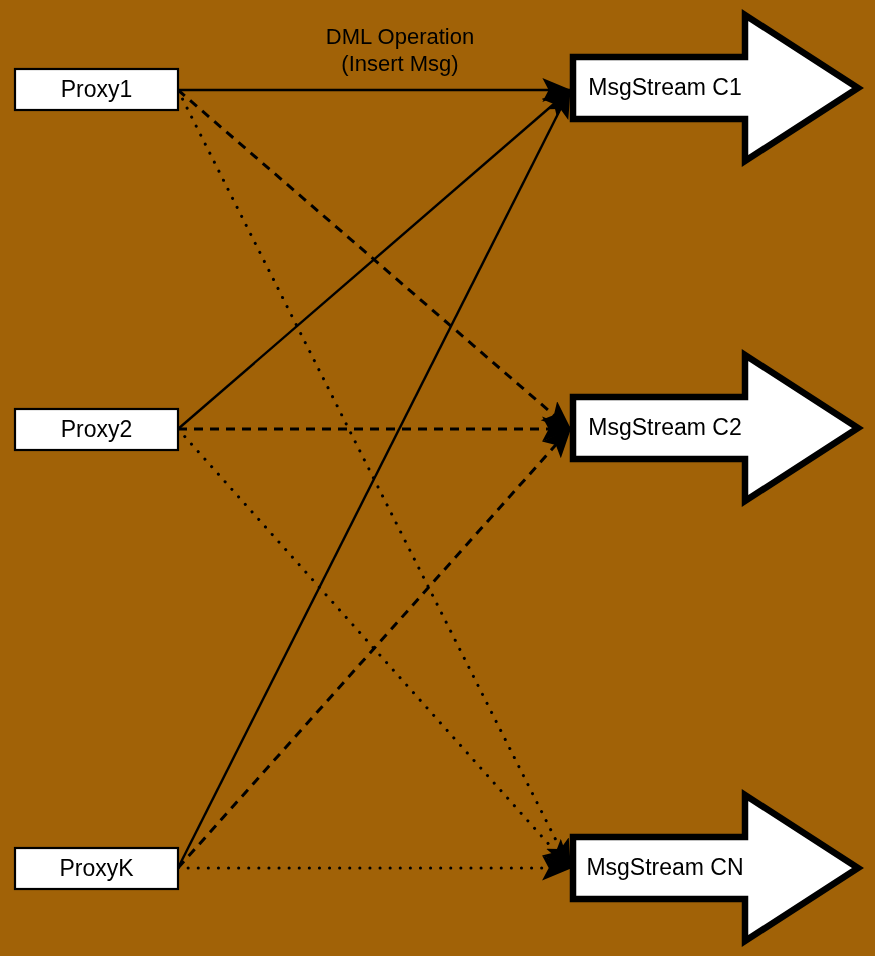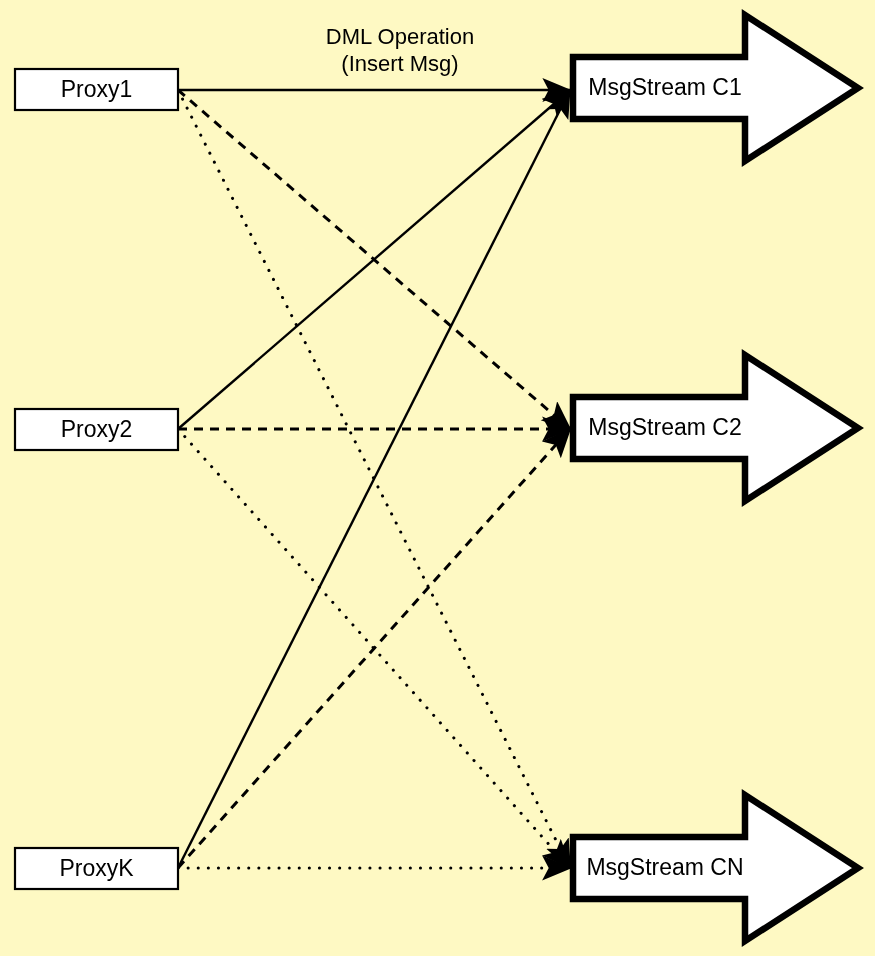--- a/index.html
+++ b/index.html
@@ -17,7 +17,7 @@
     position: relative;
     width: 875px;
     height: 956px;
-    background: #fef9c3;
+    background: #a16207;
   }
   svg#diagram-svg {
     display: block;

